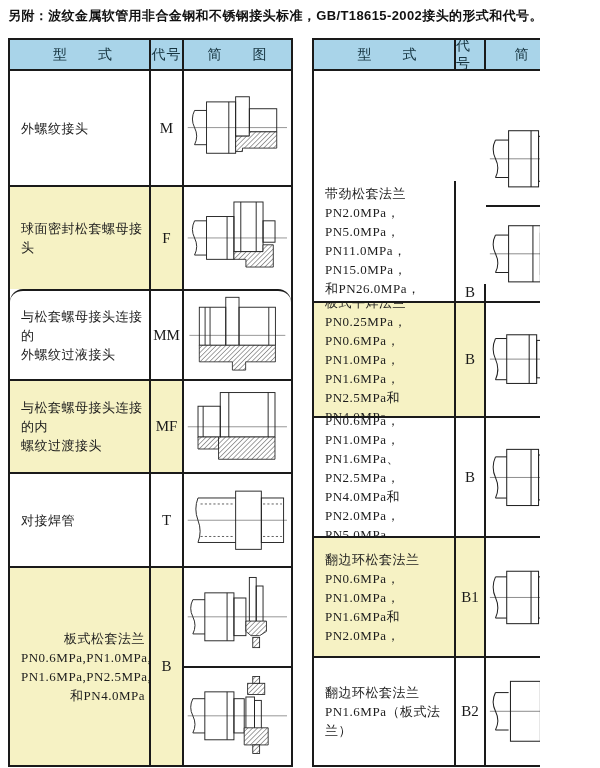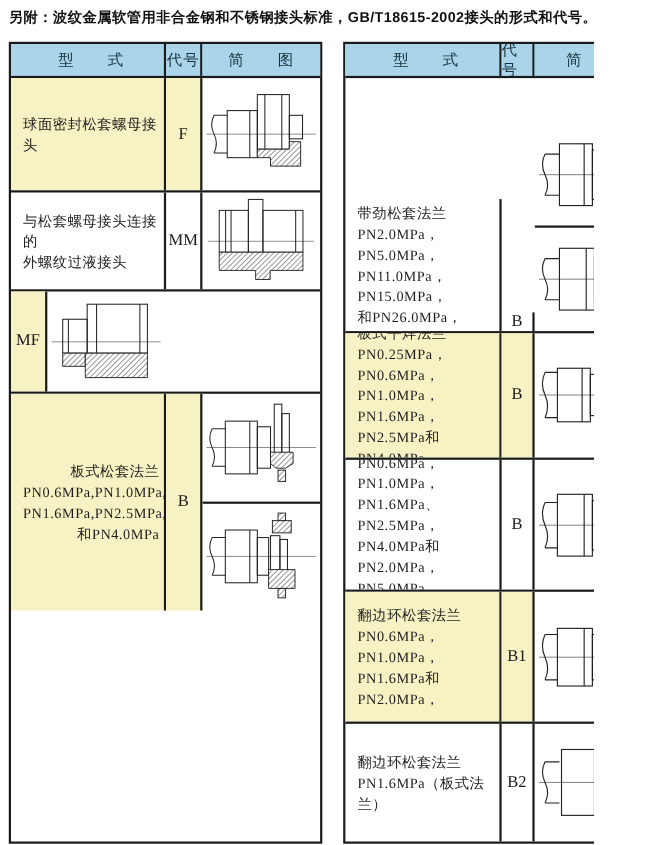--- a/index.html
+++ b/index.html
@@ -56,6 +56,27 @@
           <div class="cell code">代号</div>
           <div class="cell diag">简　　图</div>
         </div>
+        <div class="row" style="height: 116px;">
+          <div class="cell type">外螺纹接头</div>
+          <div class="cell code">M</div>
+          <div class="cell diag">
+            <div class="dhalf">
+              <svg viewBox="0 0 120 100" preserveAspectRatio="xMidYMid meet">
+                <line class="cl" x1="2" y1="50" x2="118" y2="50"></line>
+                <g class="st">
+                  <path d="M10,30 q-5,10 0,20 q5,10 0,20"></path>
+                  <line x1="10" y1="30" x2="24" y2="30"></line>
+                  <line x1="10" y1="70" x2="24" y2="70"></line>
+                  <rect x="24" y="20" width="34" height="60"></rect>
+                  <line x1="50" y1="20" x2="50" y2="80"></line>
+                  <rect x="58" y="14" width="16" height="46"></rect>
+                  <rect x="74" y="28" width="32" height="27"></rect>
+                </g>
+                <path d="M58,60 L74,60 L74,55 L106,55 L106,74 L66,74 L66,78 L58,78 Z" fill="url(#hx)" stroke="#222" stroke-width="1"></path>
+              </svg>
+            </div>
+          </div>
+        </div>
         <div class="row" style="height: 104px;">
           <div class="cell type hl">球面密封松套螺母接头</div>
           <div class="cell code hl">F</div>

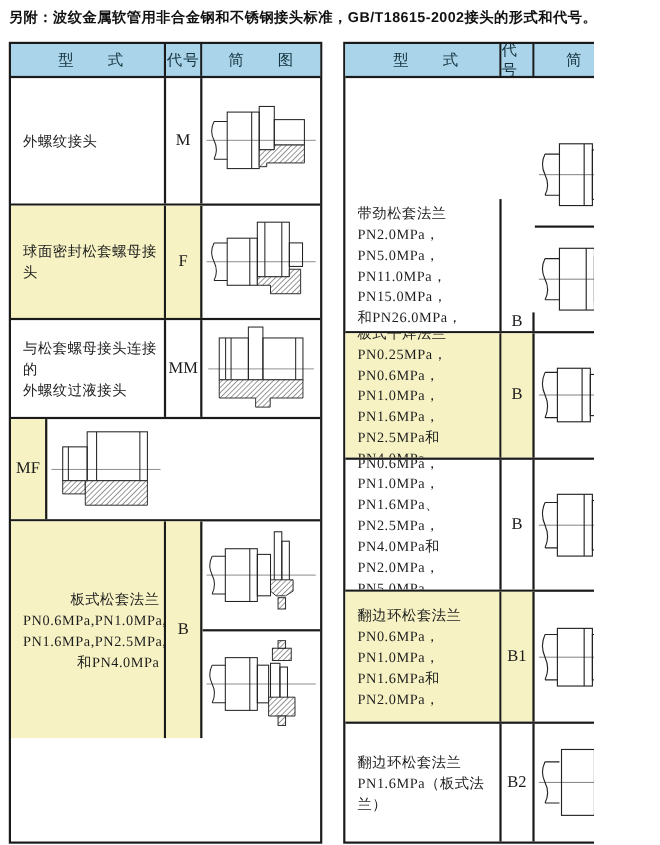--- a/index.html
+++ b/index.html
@@ -100,7 +100,7 @@
             </div>
           </div>
         </div>
-        <div class="row" style="height: 90px;">
+        <div class="row" style="height: 90px; border-radius: 13px;">
           <div class="cell type">与松套螺母接头连接的
 外螺纹过液接头</div>
           <div class="cell code">MM</div>

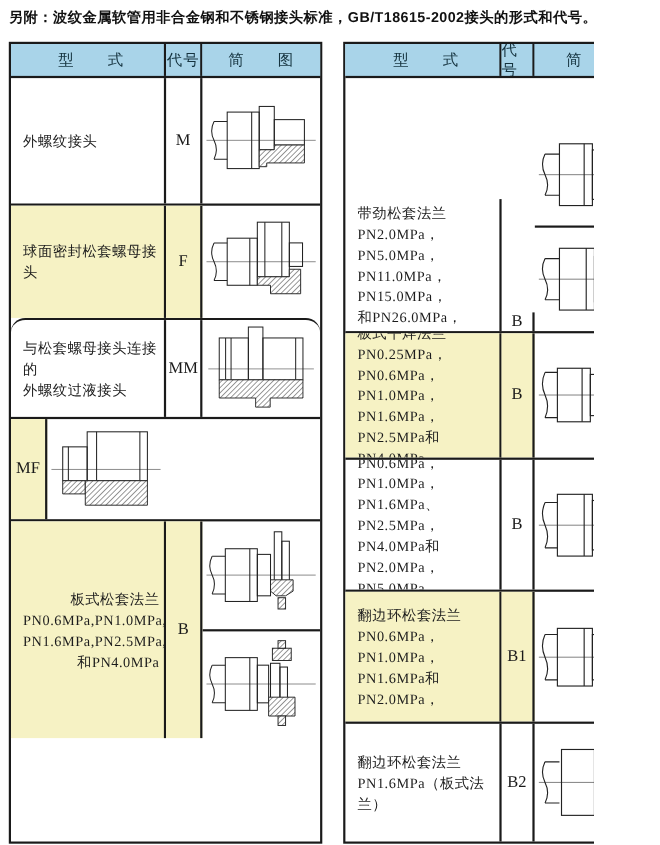--- a/index.html
+++ b/index.html
@@ -122,6 +122,8 @@
           </div>
         </div>
         <div class="row" style="height: 93px;">
+          <div class="cell type hl">与松套螺母接头连接的内
+螺纹过渡接头</div>
           <div class="cell code hl">MF</div>
           <div class="cell diag">
             <div class="dhalf">

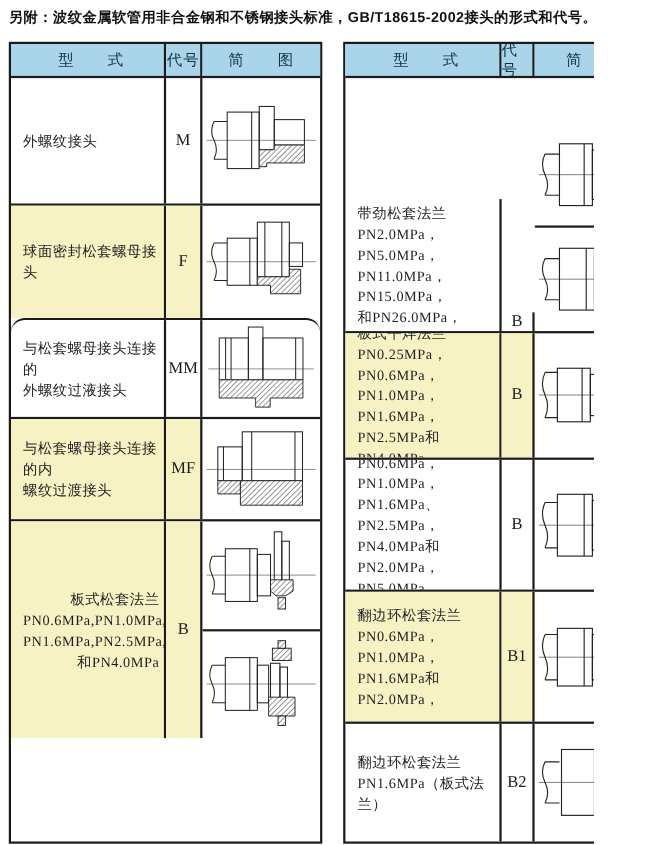--- a/index.html
+++ b/index.html
@@ -142,6 +142,28 @@
             </div>
           </div>
         </div>
+        <div class="row" style="height: 94px;">
+          <div class="cell type">对接焊管</div>
+          <div class="cell code">T</div>
+          <div class="cell diag">
+            <div class="dhalf">
+              <svg viewBox="0 0 120 100" preserveAspectRatio="xMidYMid meet">
+                <line class="cl" x1="2" y1="50" x2="118" y2="50"></line>
+                <g class="st">
+                  <path d="M14,24 q-5,13 0,26 q5,13 0,26"></path>
+                  <line x1="14" y1="24" x2="58" y2="24"></line>
+                  <line x1="14" y1="76" x2="58" y2="76"></line>
+                  <rect x="58" y="16" width="30" height="68"></rect>
+                  <rect x="88" y="24" width="26" height="52"></rect>
+                </g>
+                <line class="dash" x1="17" y1="31" x2="55" y2="31"></line>
+                <line class="dash" x1="17" y1="69" x2="55" y2="69"></line>
+                <line class="dash" x1="90" y1="31" x2="112" y2="31"></line>
+                <line class="dash" x1="90" y1="69" x2="112" y2="69"></line>
+              </svg>
+            </div>
+          </div>
+        </div>
         <div class="row" style="height: 199px; text-align: right;">
           <div class="cell type hl">板式松套法兰
 PN0.6MPa,PN1.0MPa,

